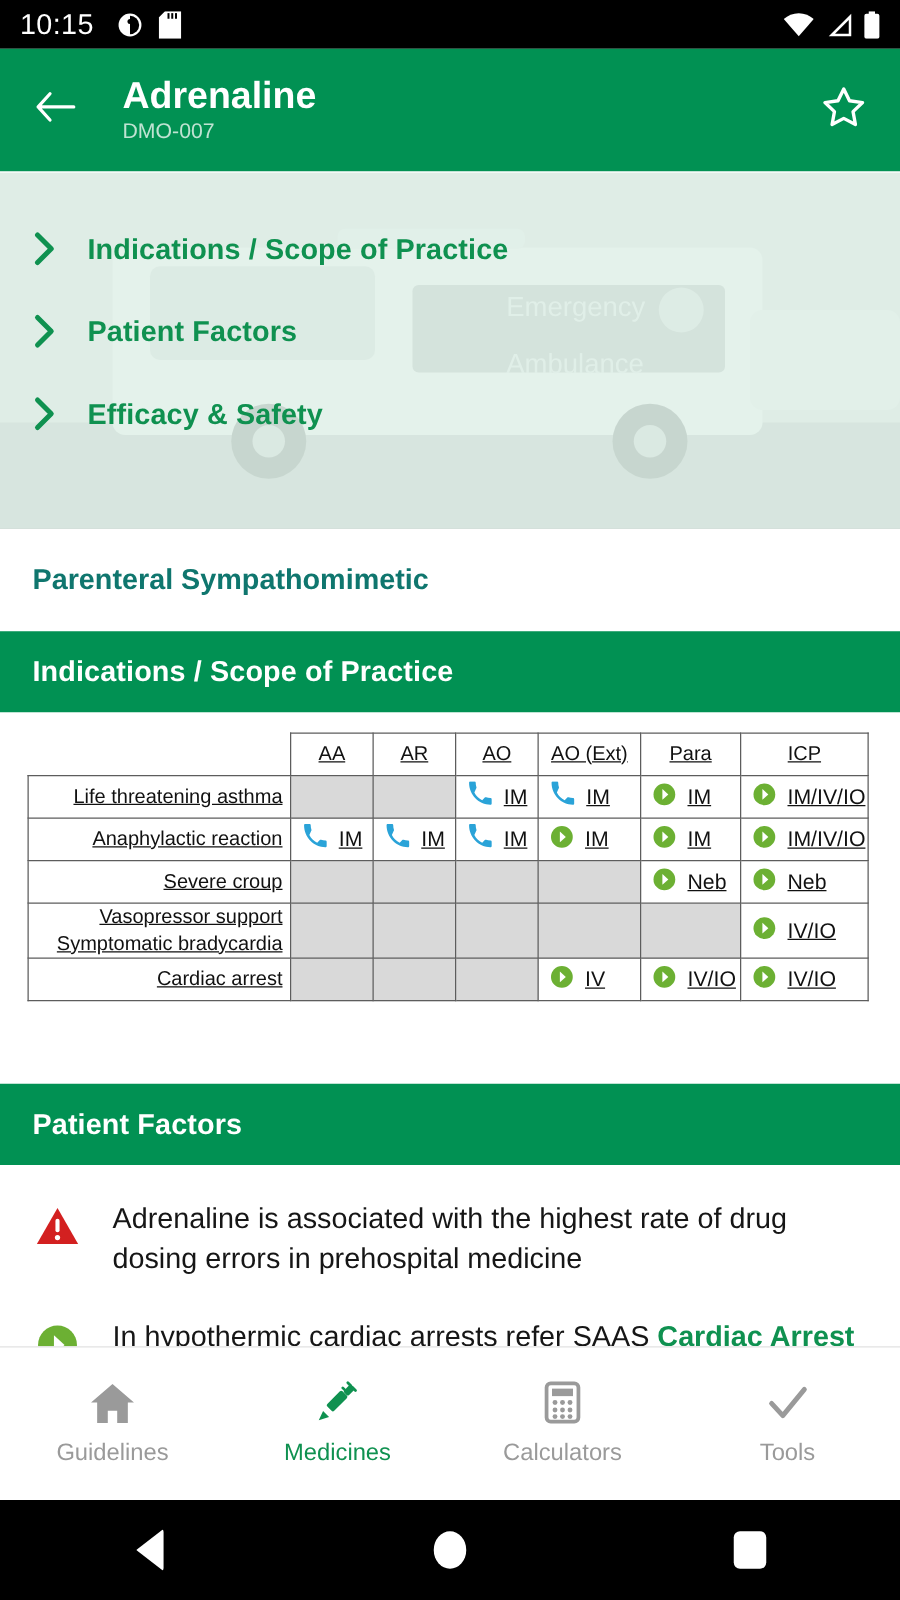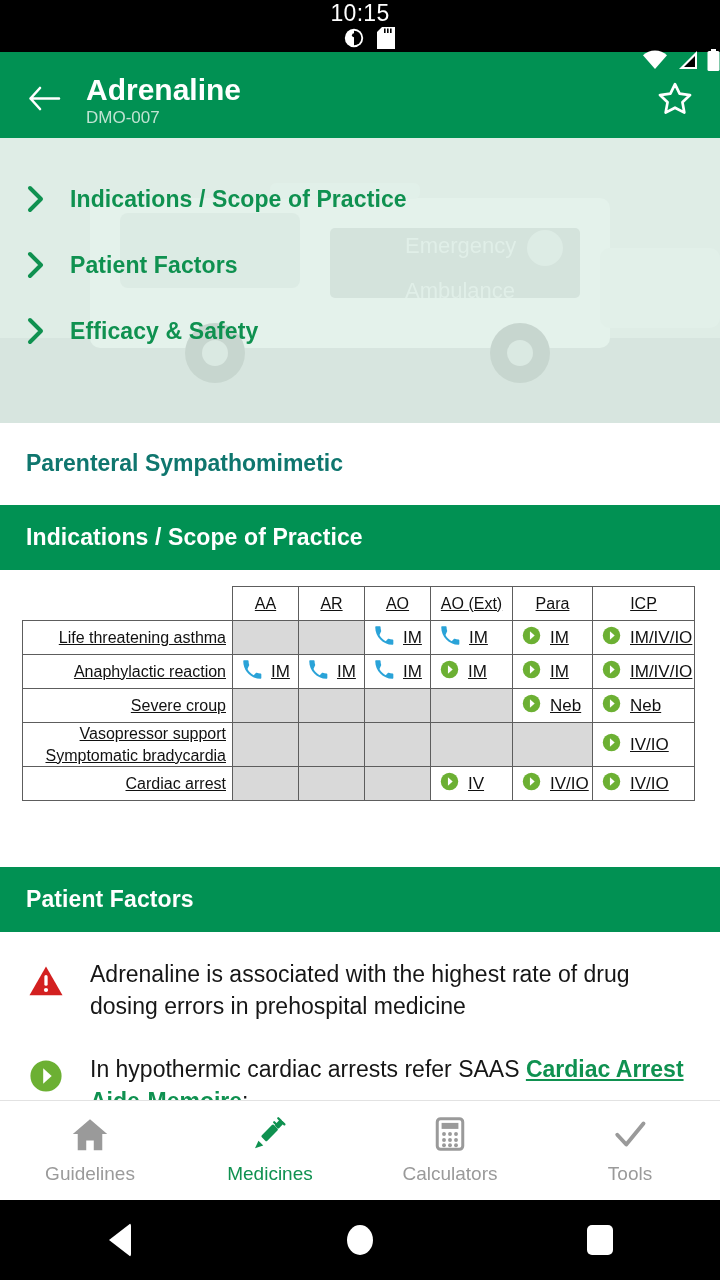--- a/index.html
+++ b/index.html
@@ -13,8 +13,8 @@
 
   
   .statusbar {
-    height:52px; background:#000000; color:#ffffff;
-    display:flex; align-items:center; padding:0 0;flex-direction:column;
+    height:39px; background:#000000; color:#ffffff;
+    display:flex; align-items:center; padding:0 16px;
   }
   .sb-time { font-size:23px; letter-spacing:.3px; }
   .sb-left-icons { display:flex; align-items:center; gap:12px; margin-left:18px; }

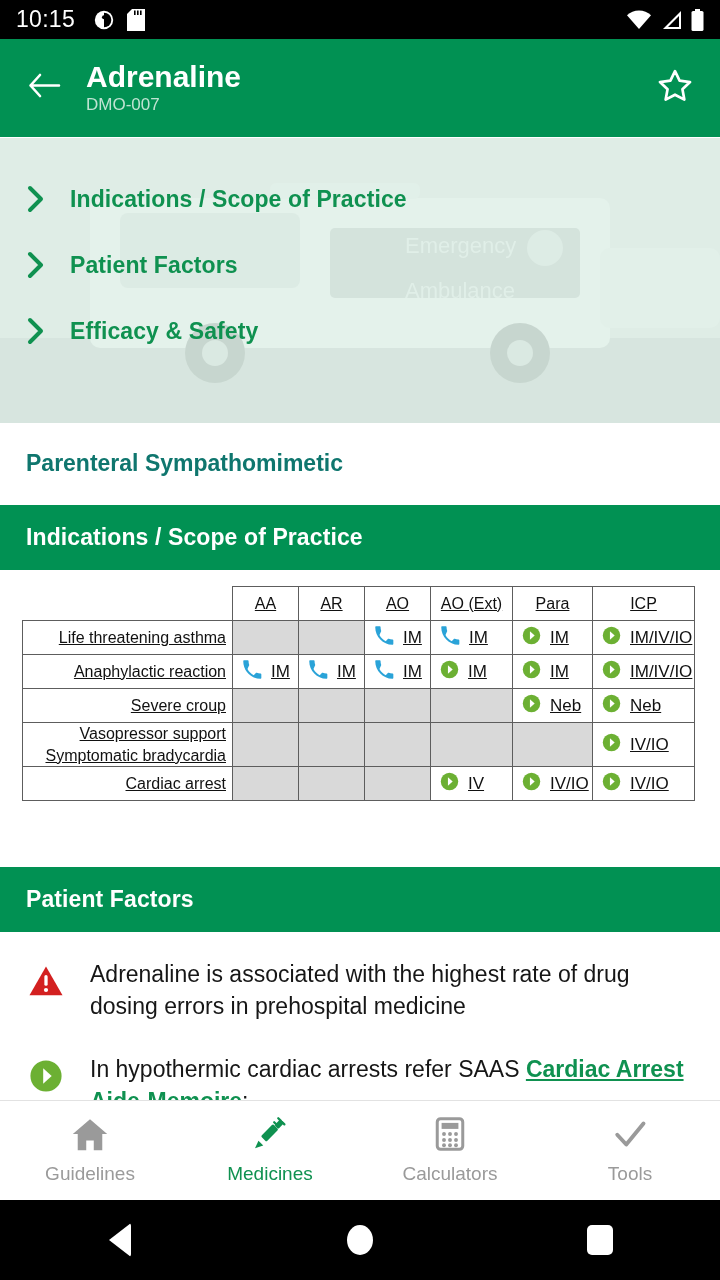--- a/index.html
+++ b/index.html
@@ -27,7 +27,7 @@
     display:flex; align-items:center; padding:0 18px;
   }
   .back-btn { width:52px; display:flex; align-items:center; justify-content:center; cursor:pointer; }
-  .titlewrap { margin-left:16px; display:flex; flex-direction:column; justify-content:center; }
+  .titlewrap { margin-left:28px; display:flex; flex-direction:column; justify-content:center; }
   .app-title { font-size:30px; font-weight:bold; line-height:1.12; }
   .app-subtitle { font-size:17px; color:#bfe3d2; line-height:1.3; margin-top:1px; }
   .fav-btn { margin-left:auto; width:54px; display:flex; align-items:center; justify-content:center; cursor:pointer; }

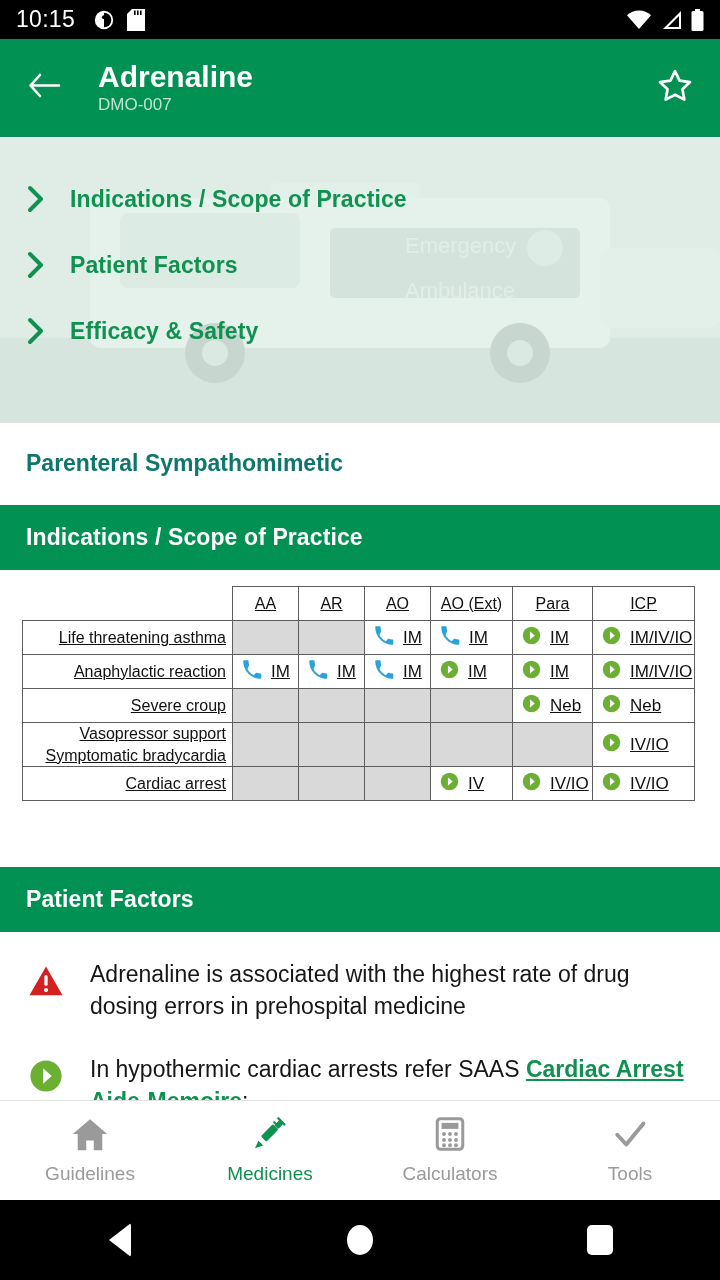--- a/index.html
+++ b/index.html
@@ -86,7 +86,7 @@
 
   
   .tabbar {
-    position:absolute; left:0; bottom:80px; width:720px; height:100px;
+    position:absolute; left:0; bottom:80px; width:720px; height:123px;
     background:#ffffff; border-top:1px solid #e2e2e2;
     display:flex; align-items:center;
   }

